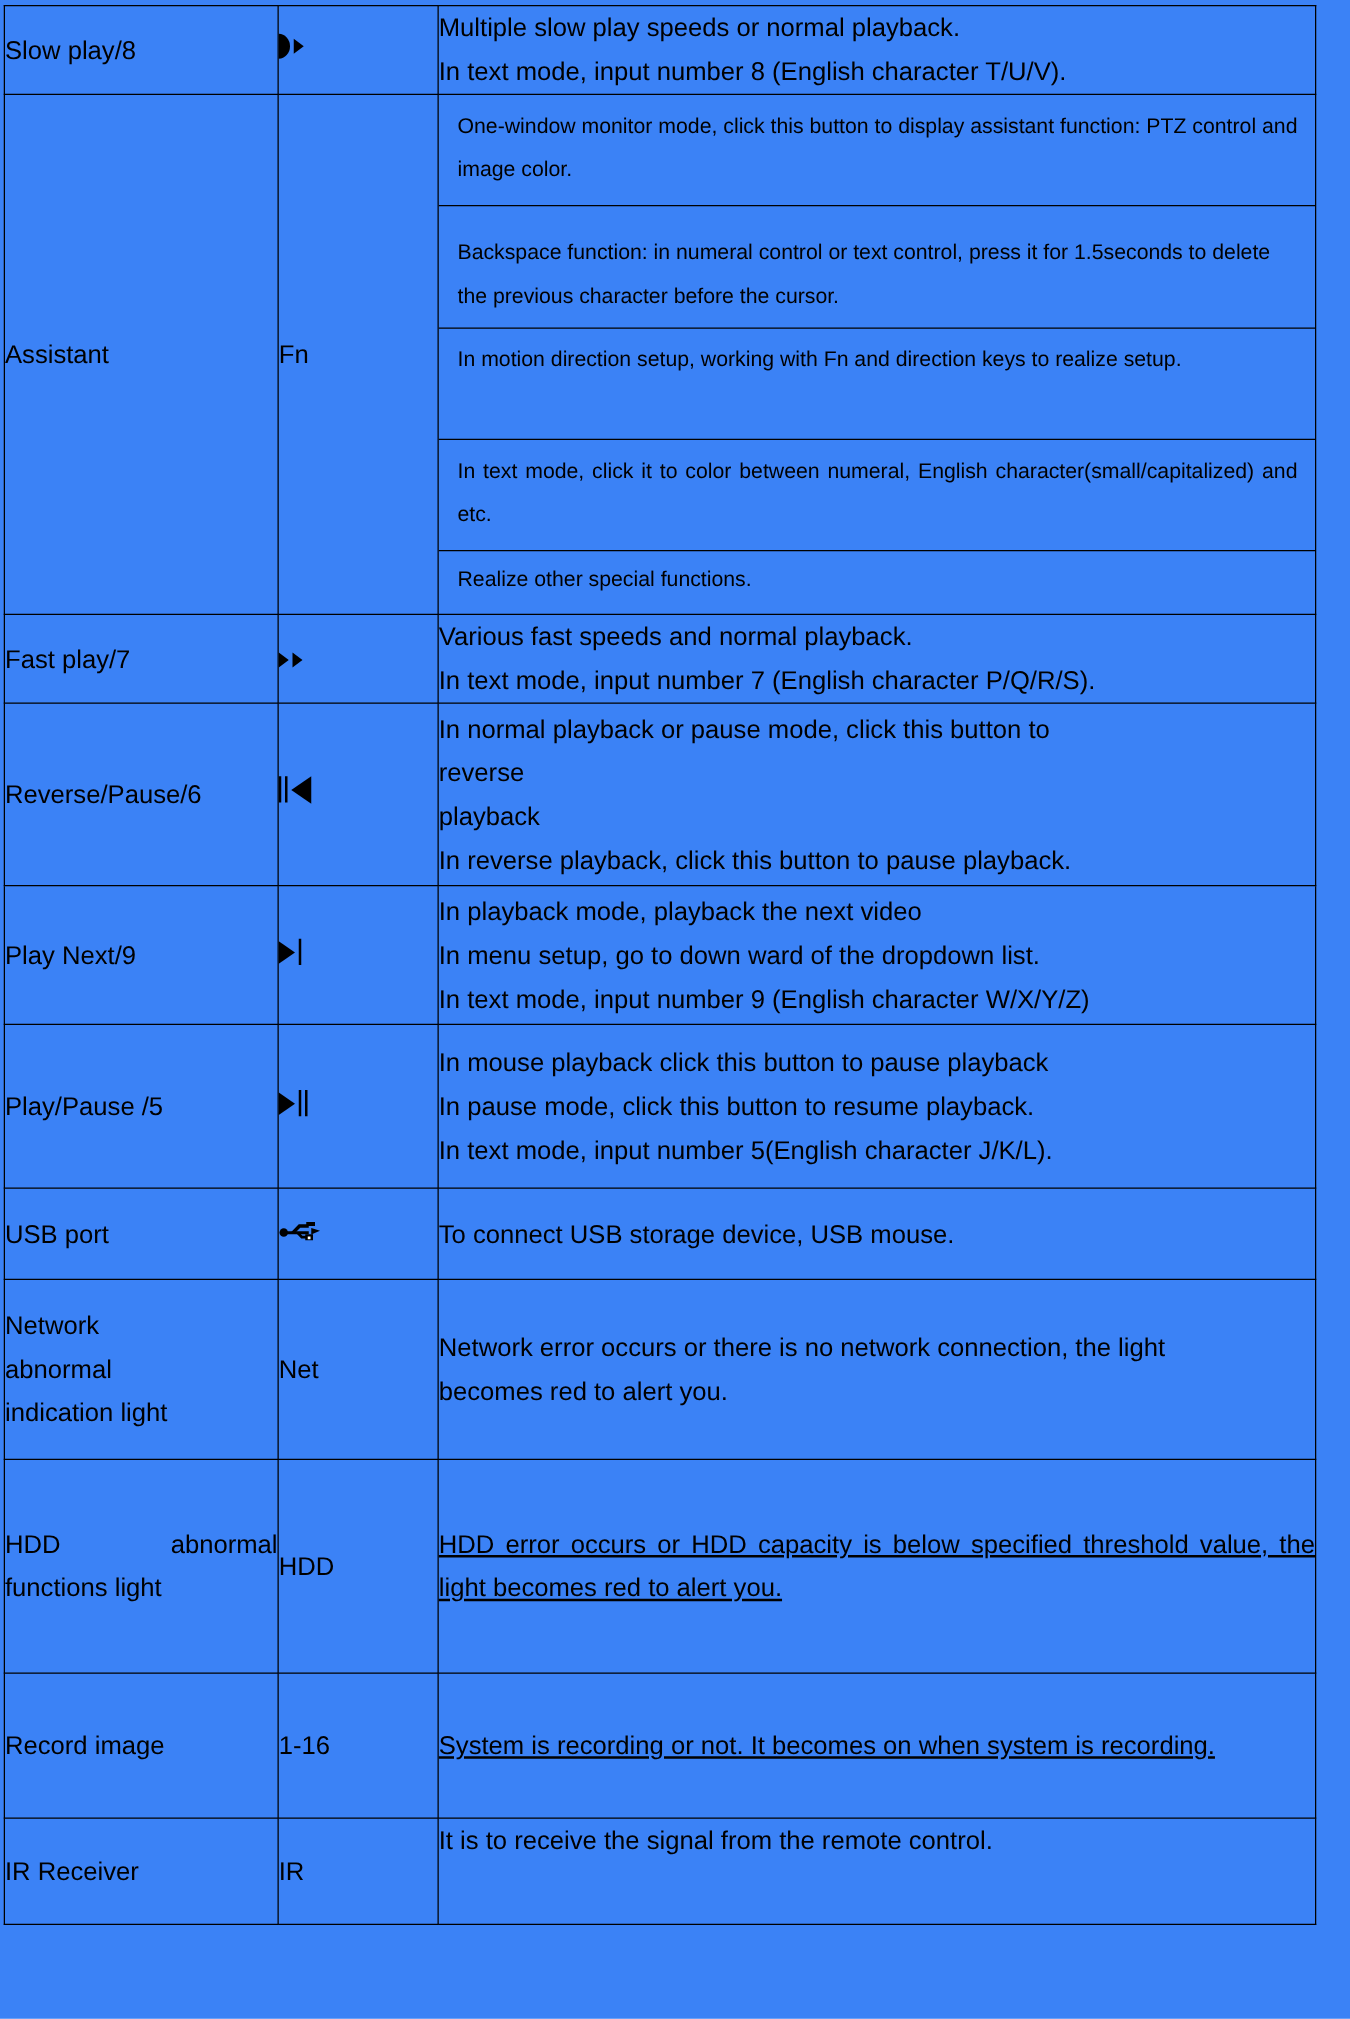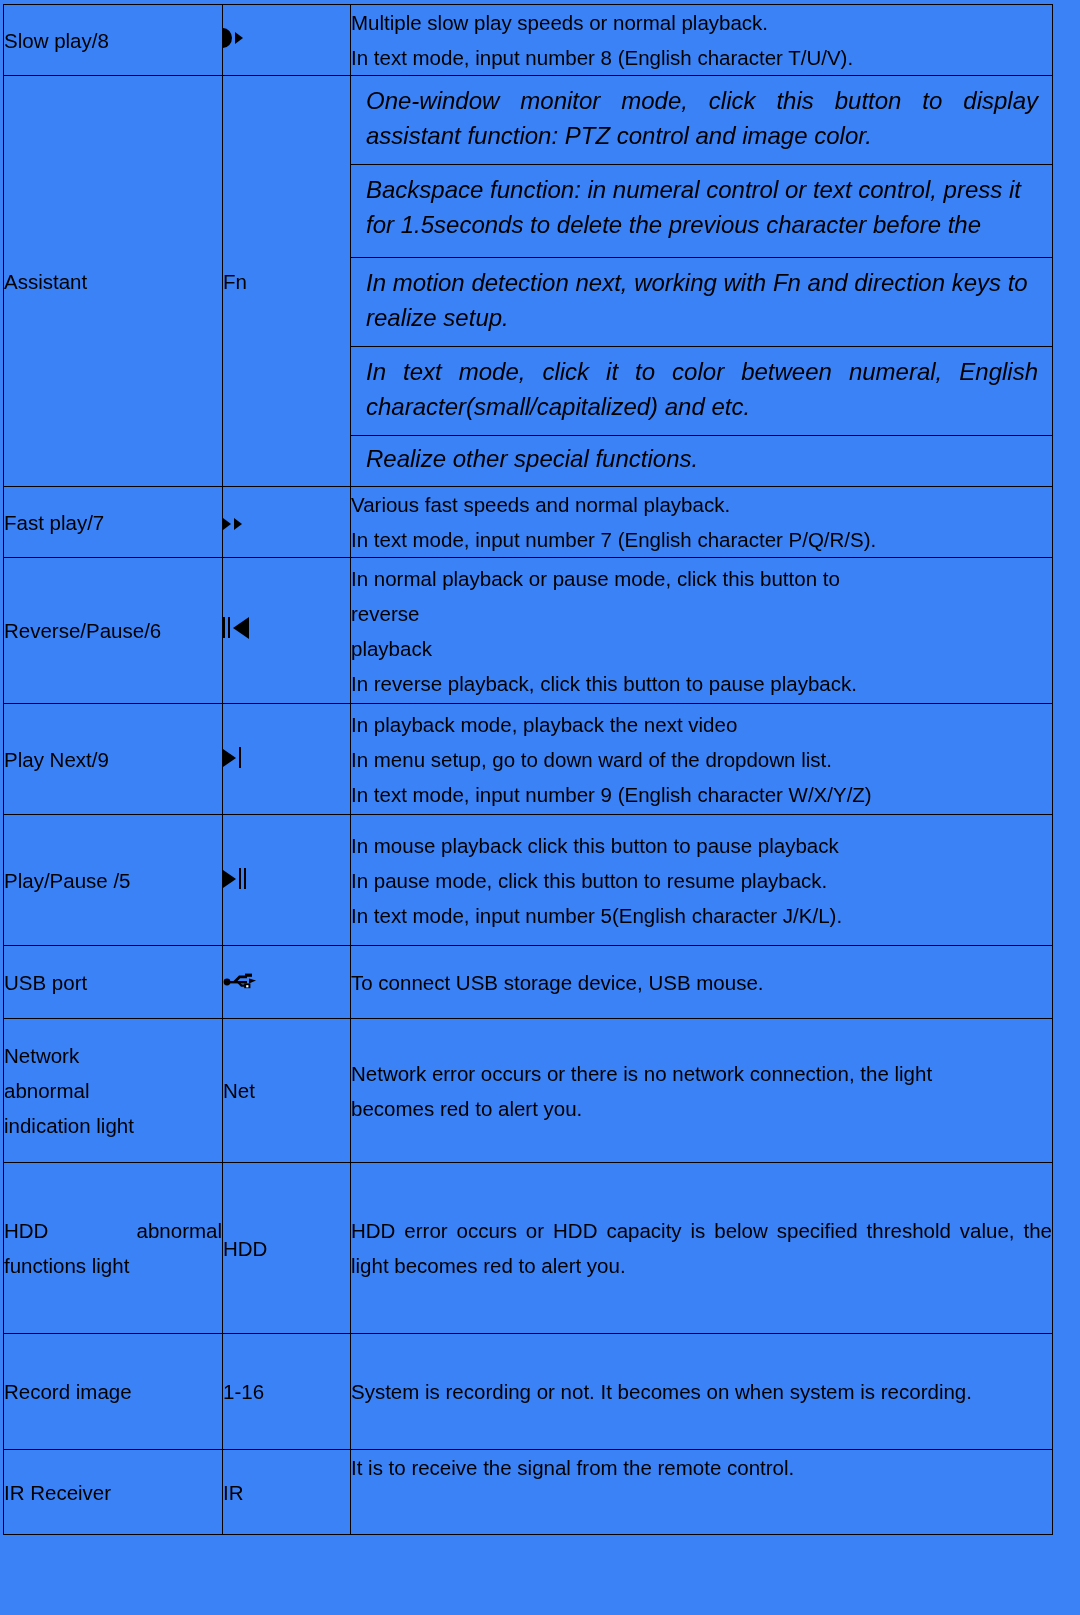--- a/index.html
+++ b/index.html
@@ -77,10 +77,9 @@
     border: 0;
     border-bottom: 1px solid #000000;
     padding: 7px 14px 7px 15px;
-    font-size: 24px;
+    font-size: 17px;
     line-height: 35px;
     vertical-align: top;
-    font-style: italic;
   }
   table.inner tr:last-child td { border-bottom: 0; }
   table.inner td.justify {

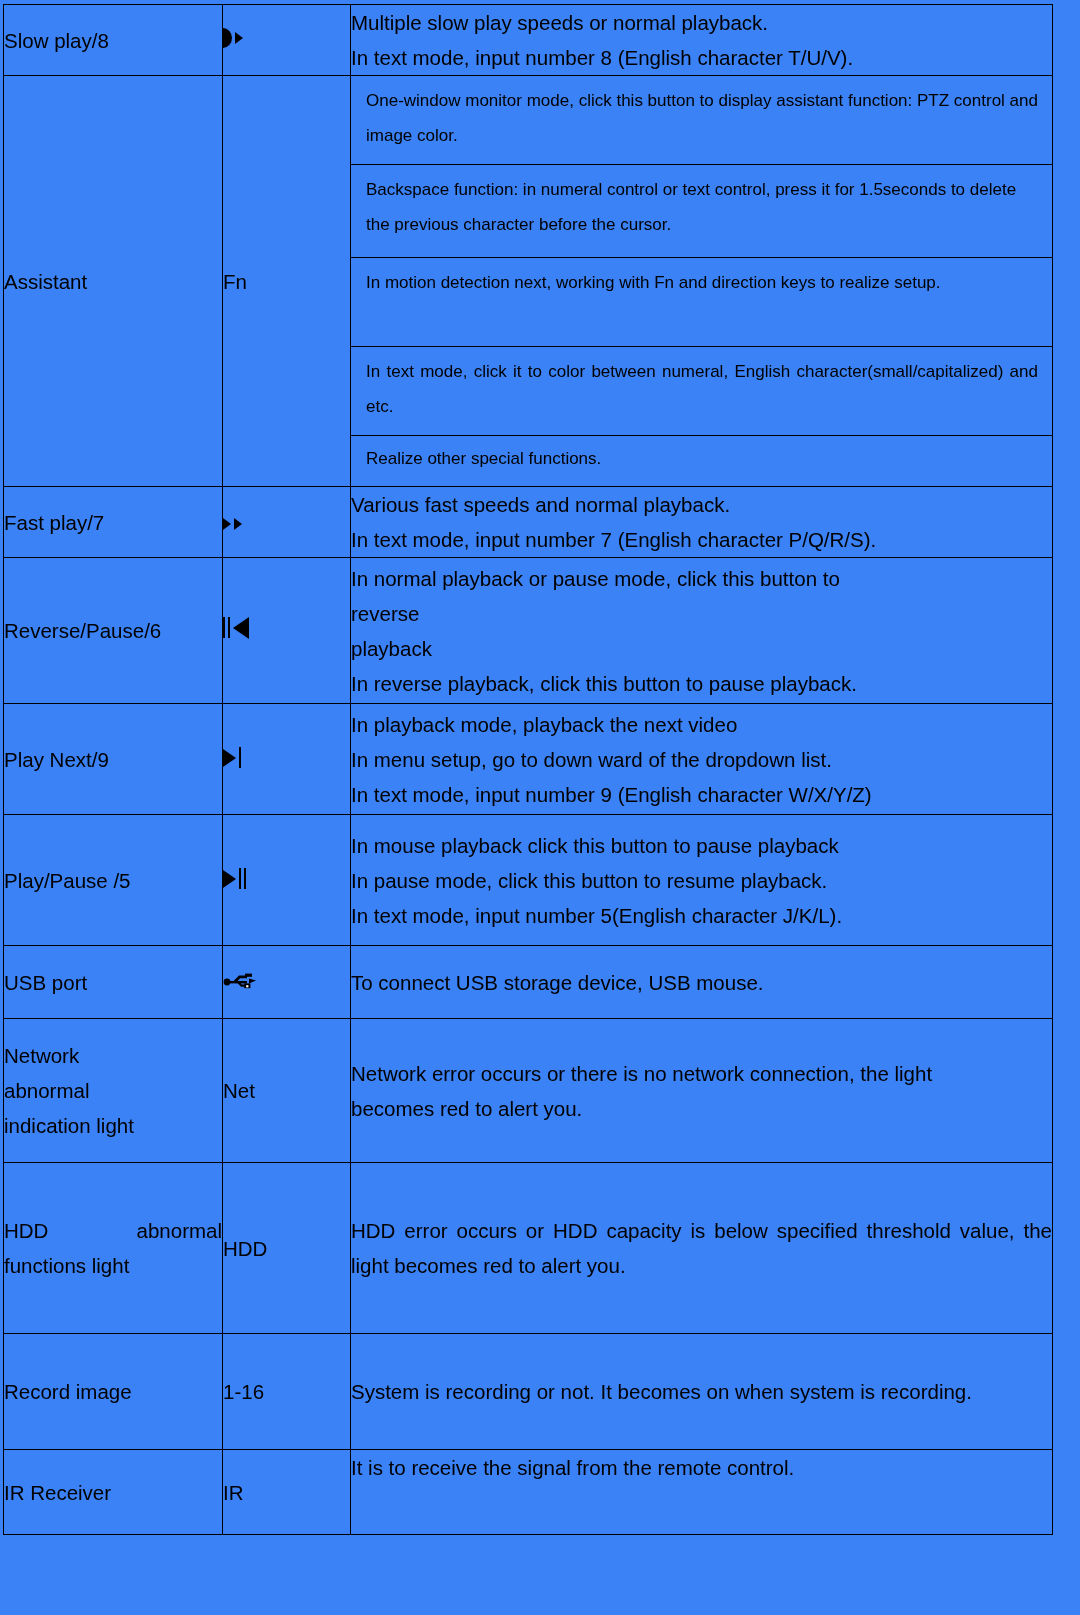--- a/index.html
+++ b/index.html
@@ -90,6 +90,7 @@
   .clipbox {
     height: 71px;
     overflow: hidden;
+    margin-top: 12px;
   }
 
   

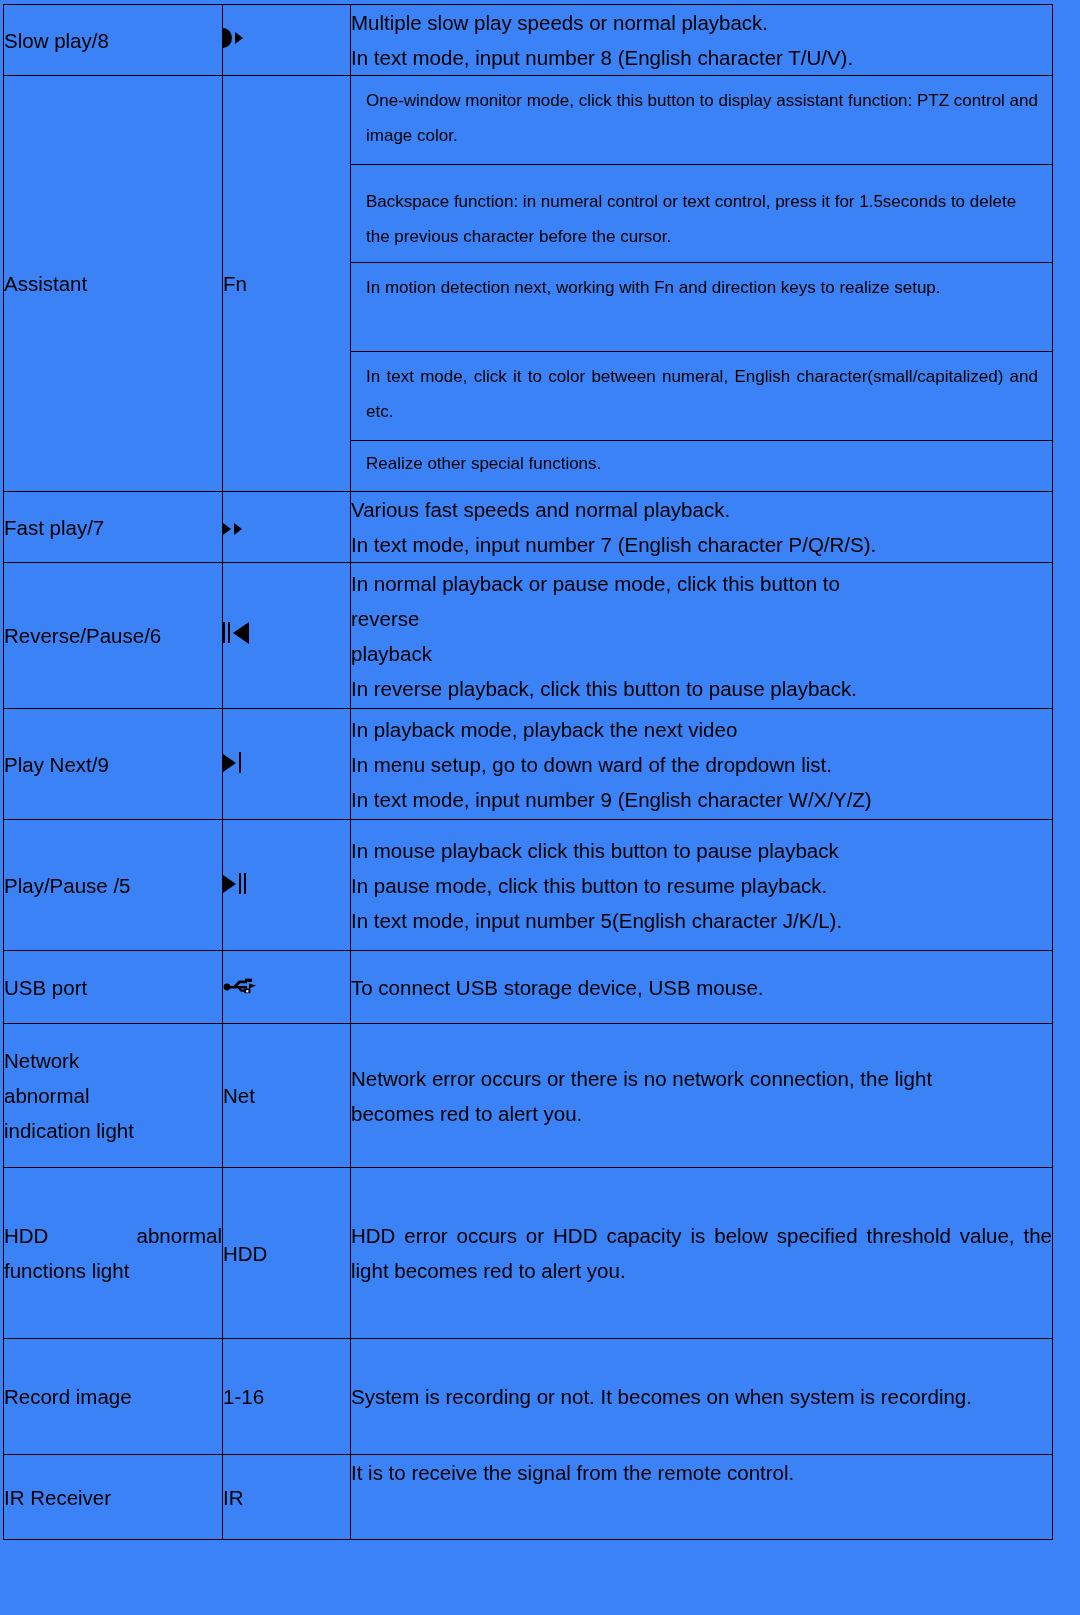--- a/index.html
+++ b/index.html
@@ -172,7 +172,7 @@
                 </td>
               </tr>
               <tr>
-                <td style="height:74px">In motion detection next, working with Fn and direction keys to realize setup.</td>
+                <td style="height:74px">In motion direction setup, working with Fn and direction keys to realize setup.</td>
               </tr>
               <tr>
                 <td class="justify" style="height:74px">In text mode, click it to color between numeral, English character(small/capitalized) and etc.</td>

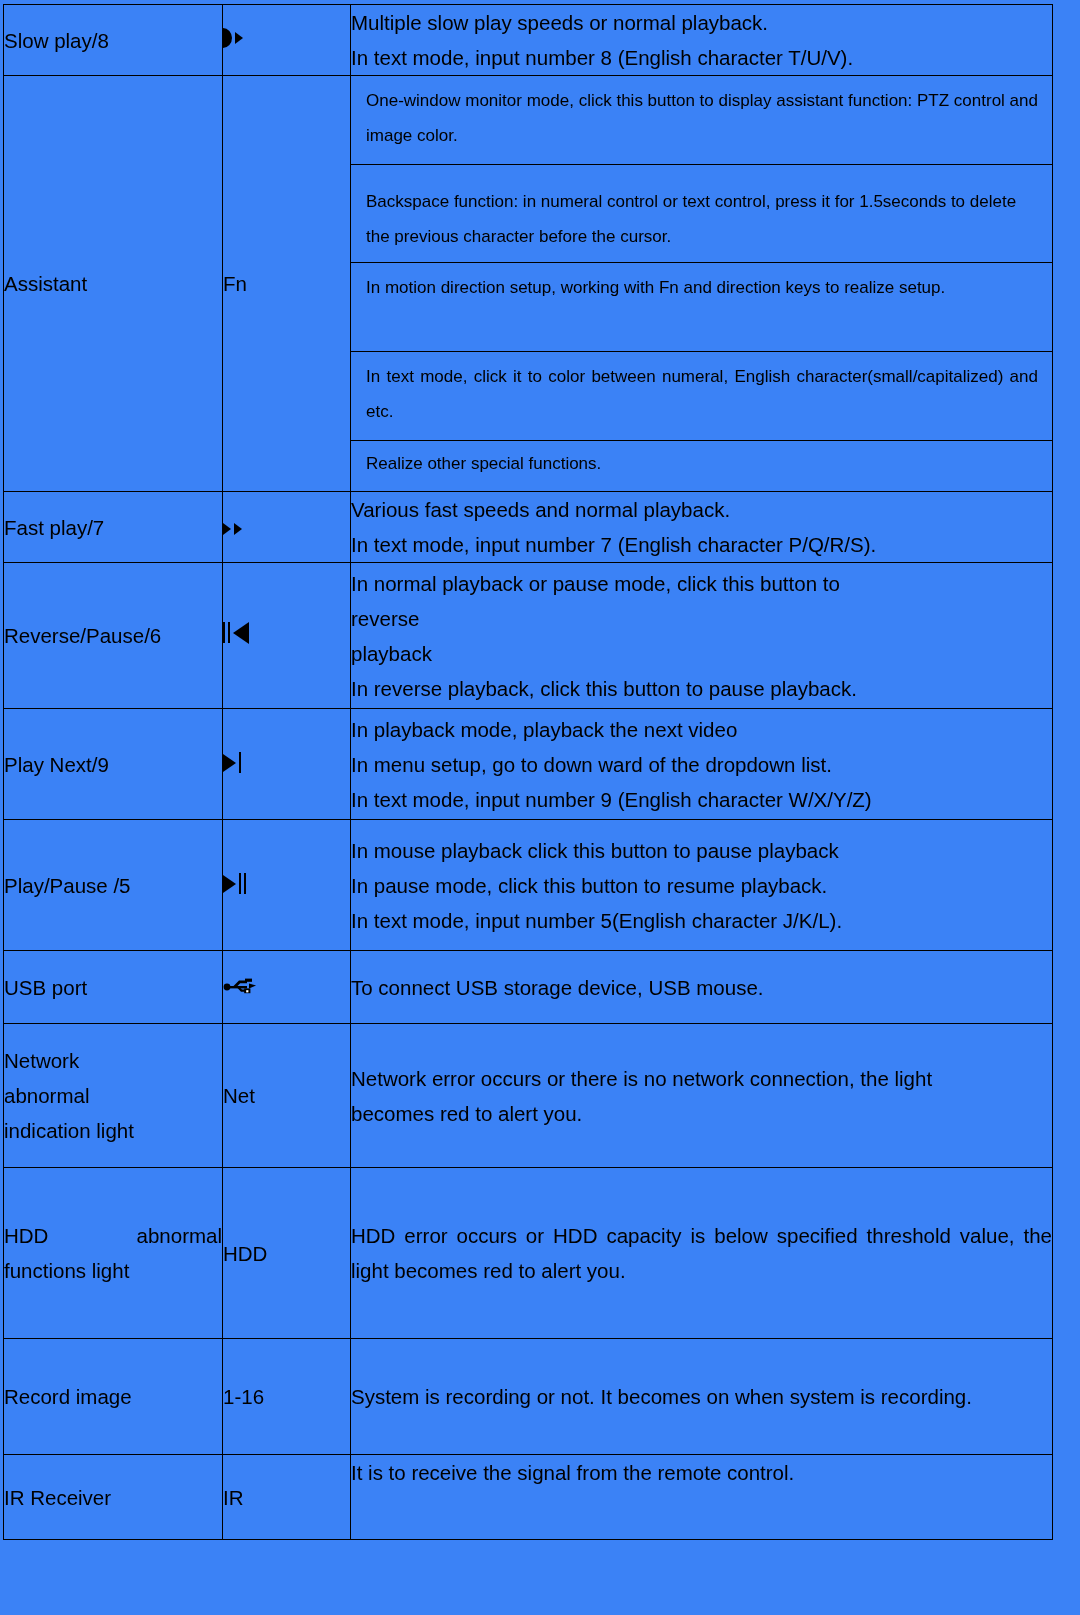--- a/index.html
+++ b/index.html
@@ -63,6 +63,7 @@
   td.desc.justify {
     text-align: justify;
     text-align-last: left;
+    text-decoration: underline;
   }
   td.desc.top { vertical-align: top; }
   .desc p { margin: 0; }

